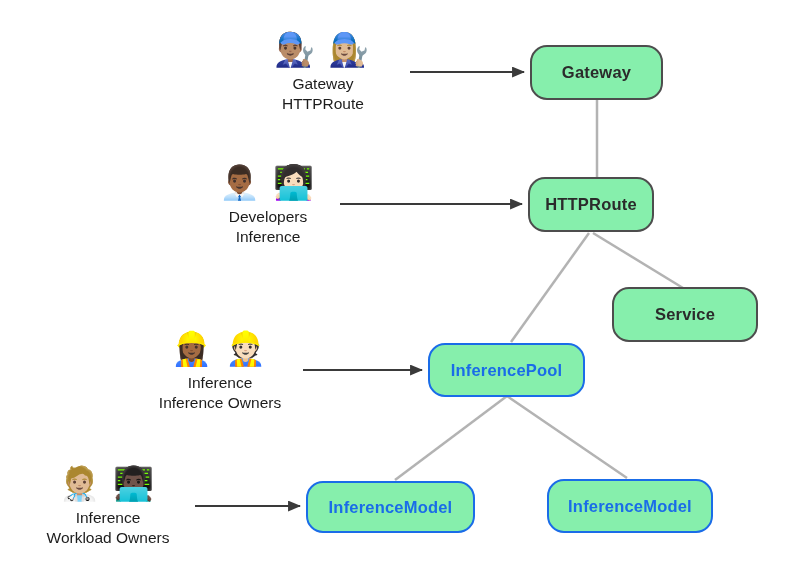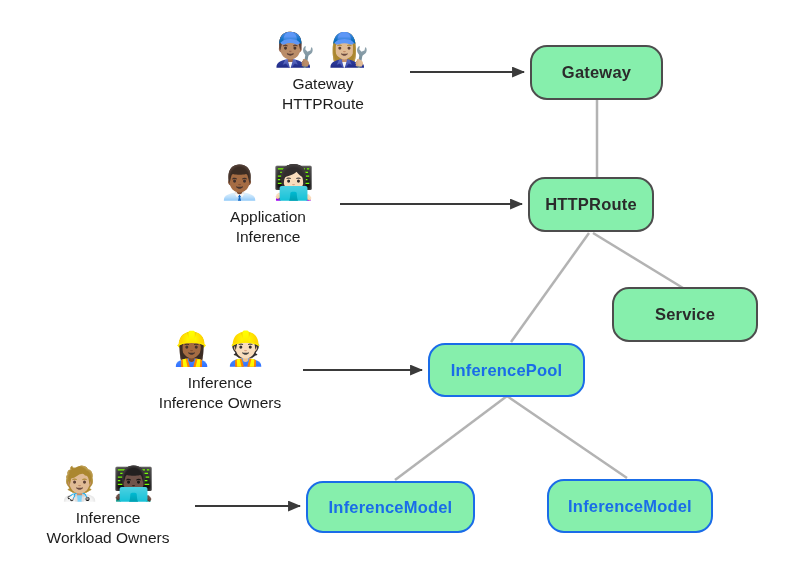--- a/index.html
+++ b/index.html
@@ -93,7 +93,7 @@
   <div class="persona" style="left:173px; top:164px; width:190px;">
     <span class="emoji">👨🏾‍💼 👩🏻‍💻</span>
     <div class="plabel">
-      <div>Application</div>
+      <div>Developers</div>
       <div>Inference</div>
     </div>
   </div>

